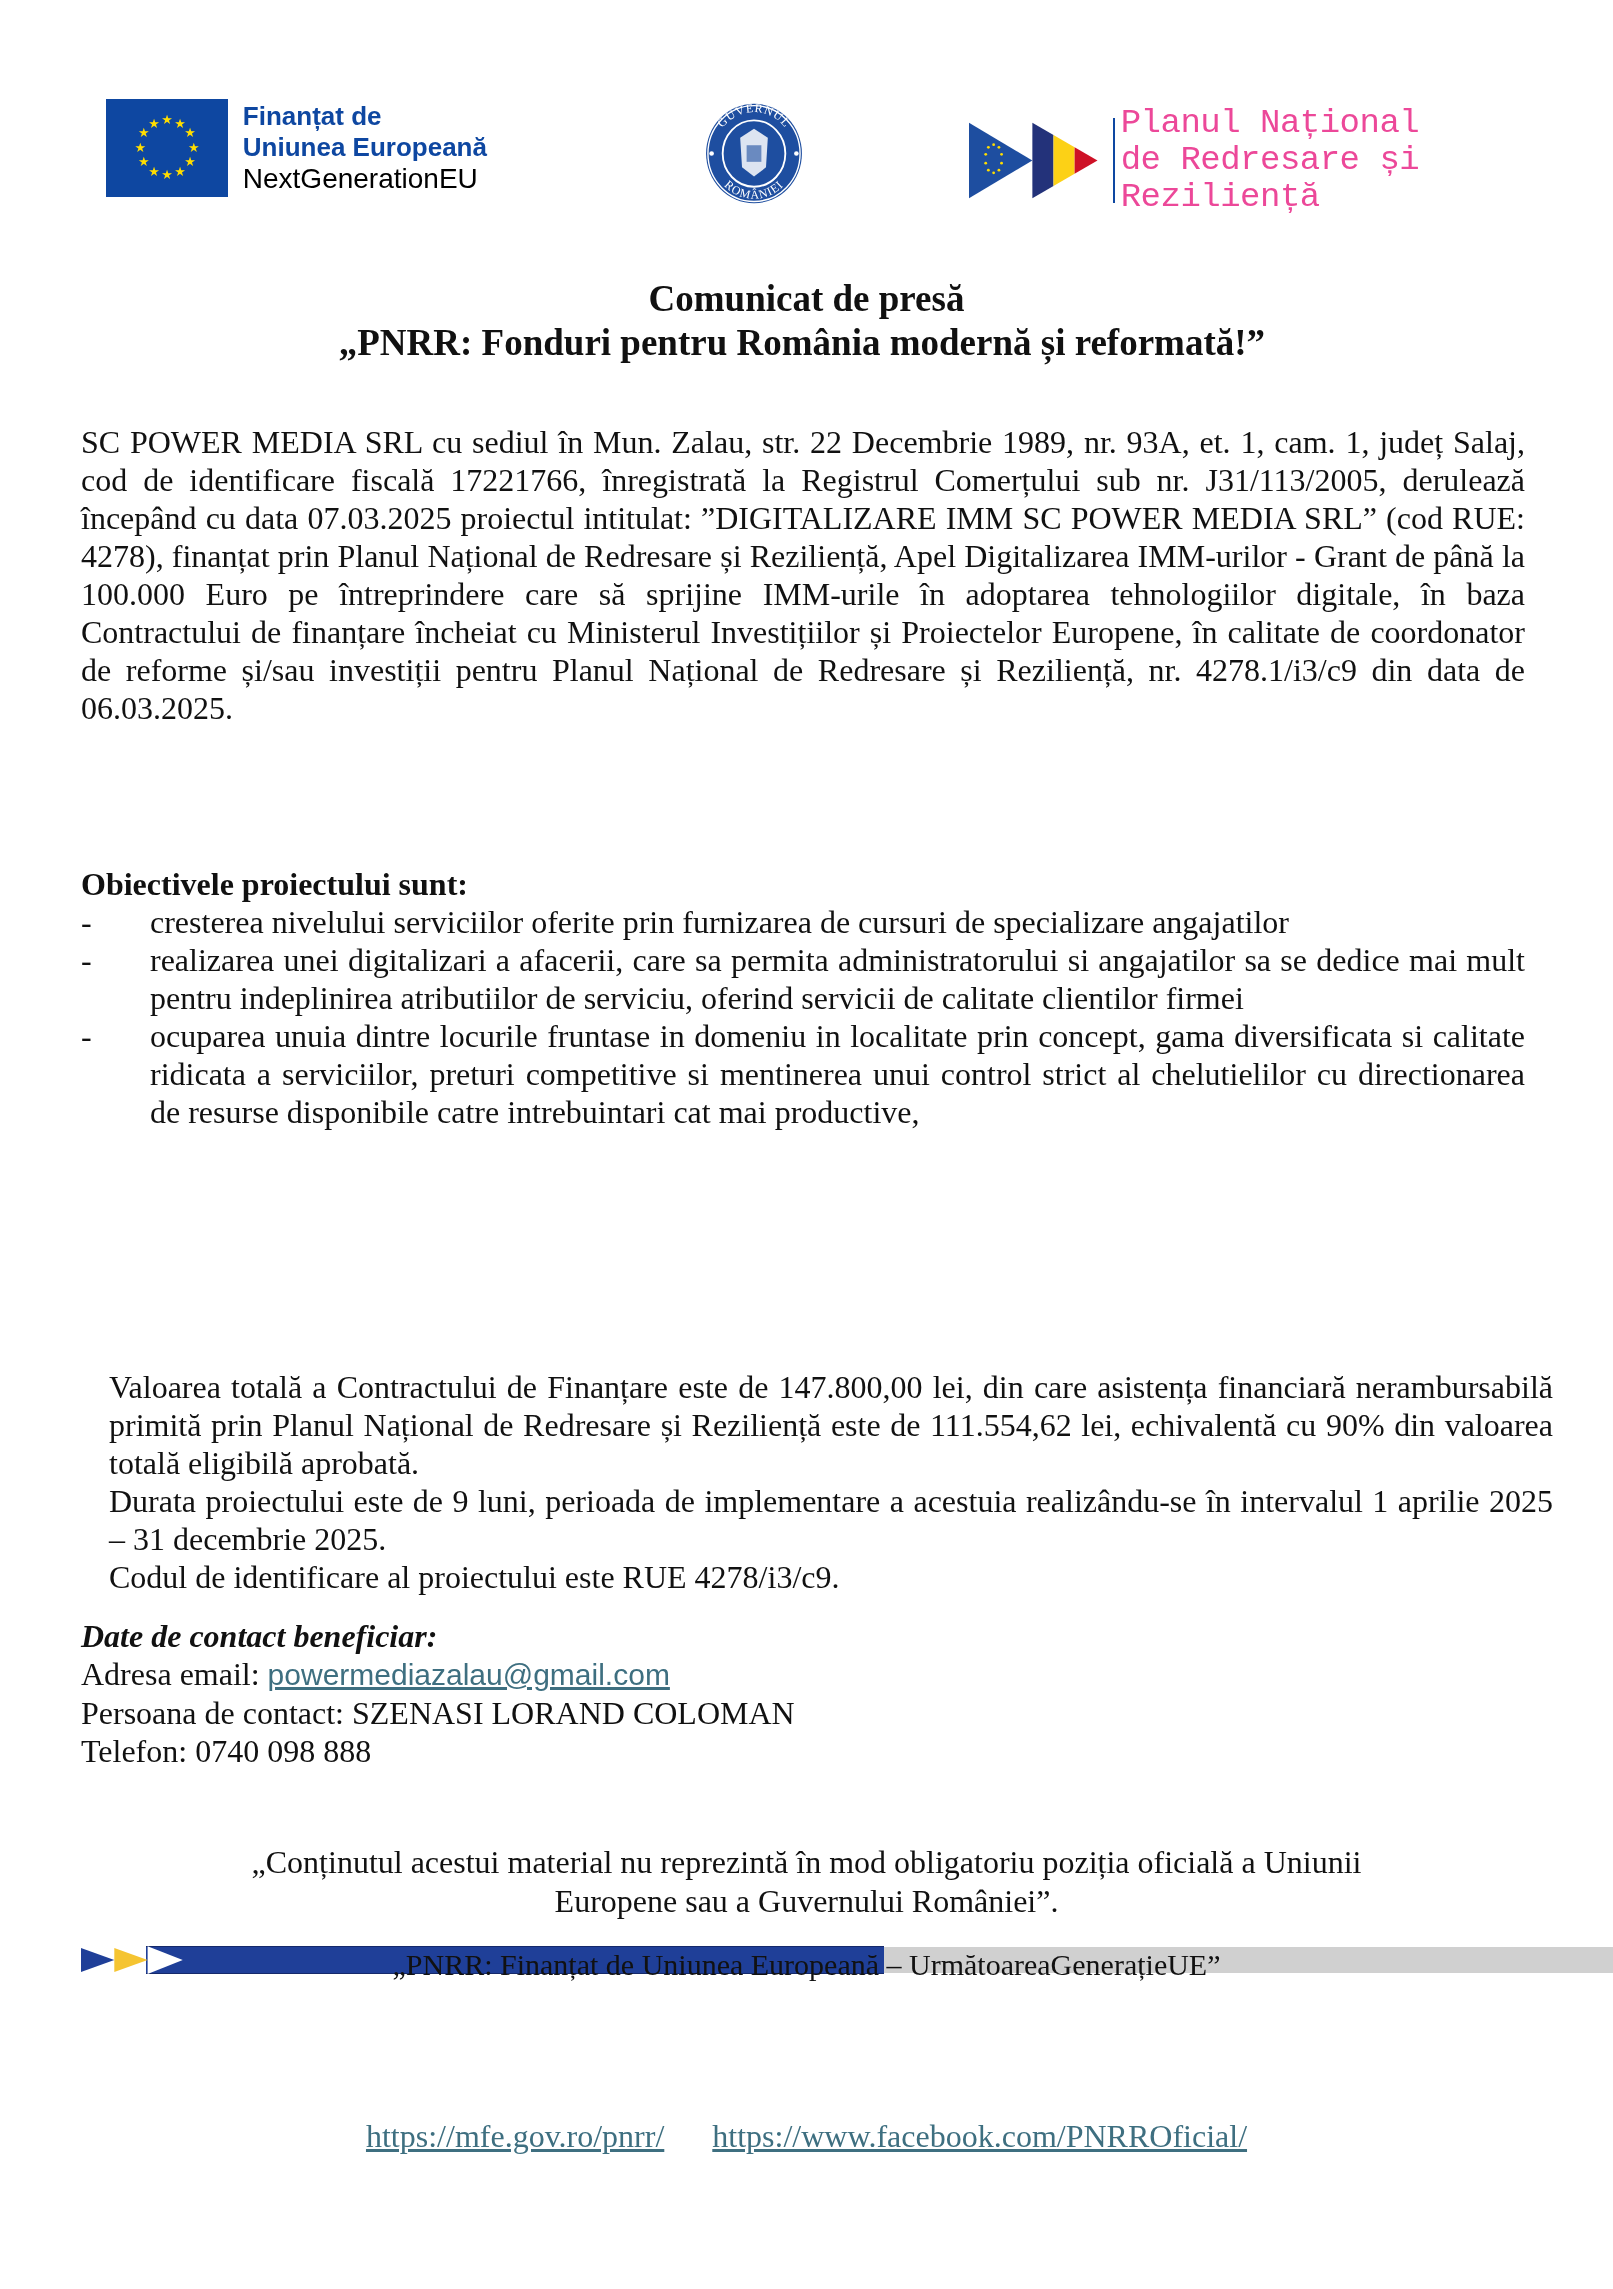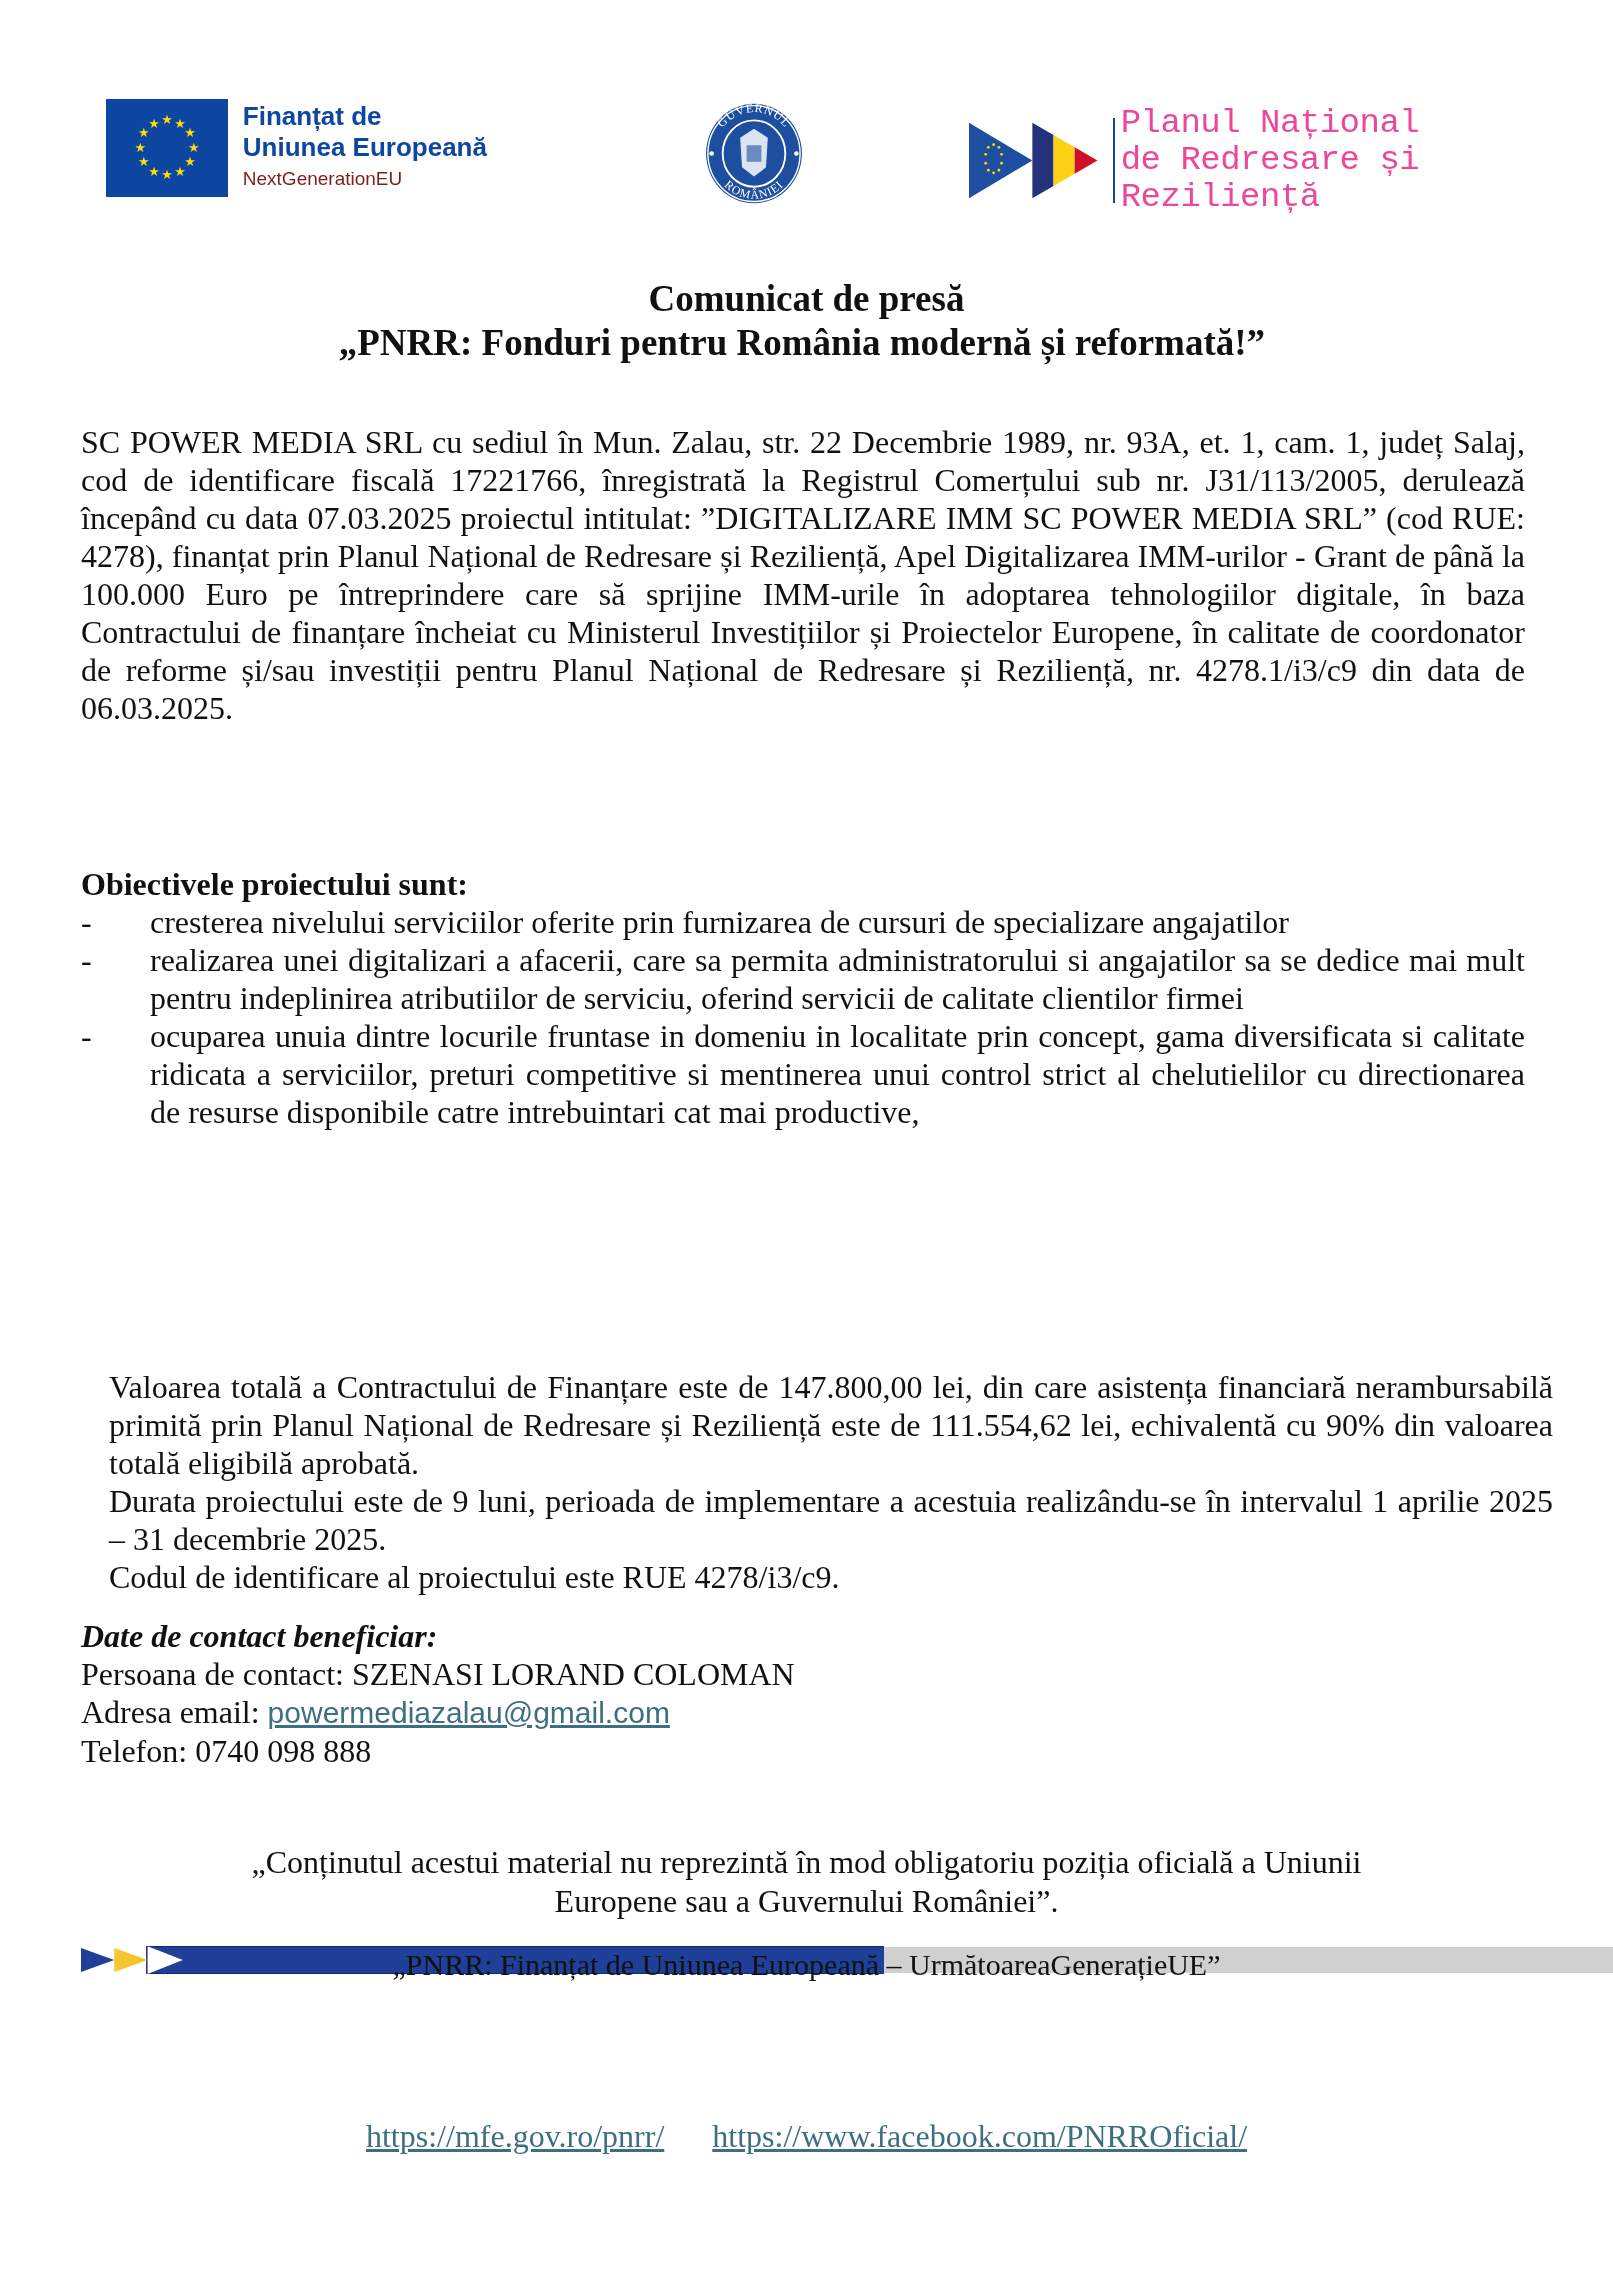--- a/index.html
+++ b/index.html
@@ -13,7 +13,7 @@
     .eu-flag svg { position: absolute; left: 0; top: 0; }
     .eu-text { margin-left: 14.8px; font-family: "Liberation Sans", "DejaVu Sans", sans-serif; line-height: 31px; }
     .eu-text .l1, .eu-text .l2 { color: #0e47a1; font-weight: bold; font-size: 26px; }
-    .eu-text .l3 { color: #7f1d1d; font-size: 19px; }
+    .eu-text .l3 { color: #000000; font-size: 28px; }
     .gov-seal { position: absolute; left: 694px; top: 9.2px; width: 120px; height: 106px; }
     .pnrr-logo { position: absolute; left: 969px; top: 13px; display: flex; align-items: center; }
     .pnrr-arrows { width: 148px; height: 83px; }

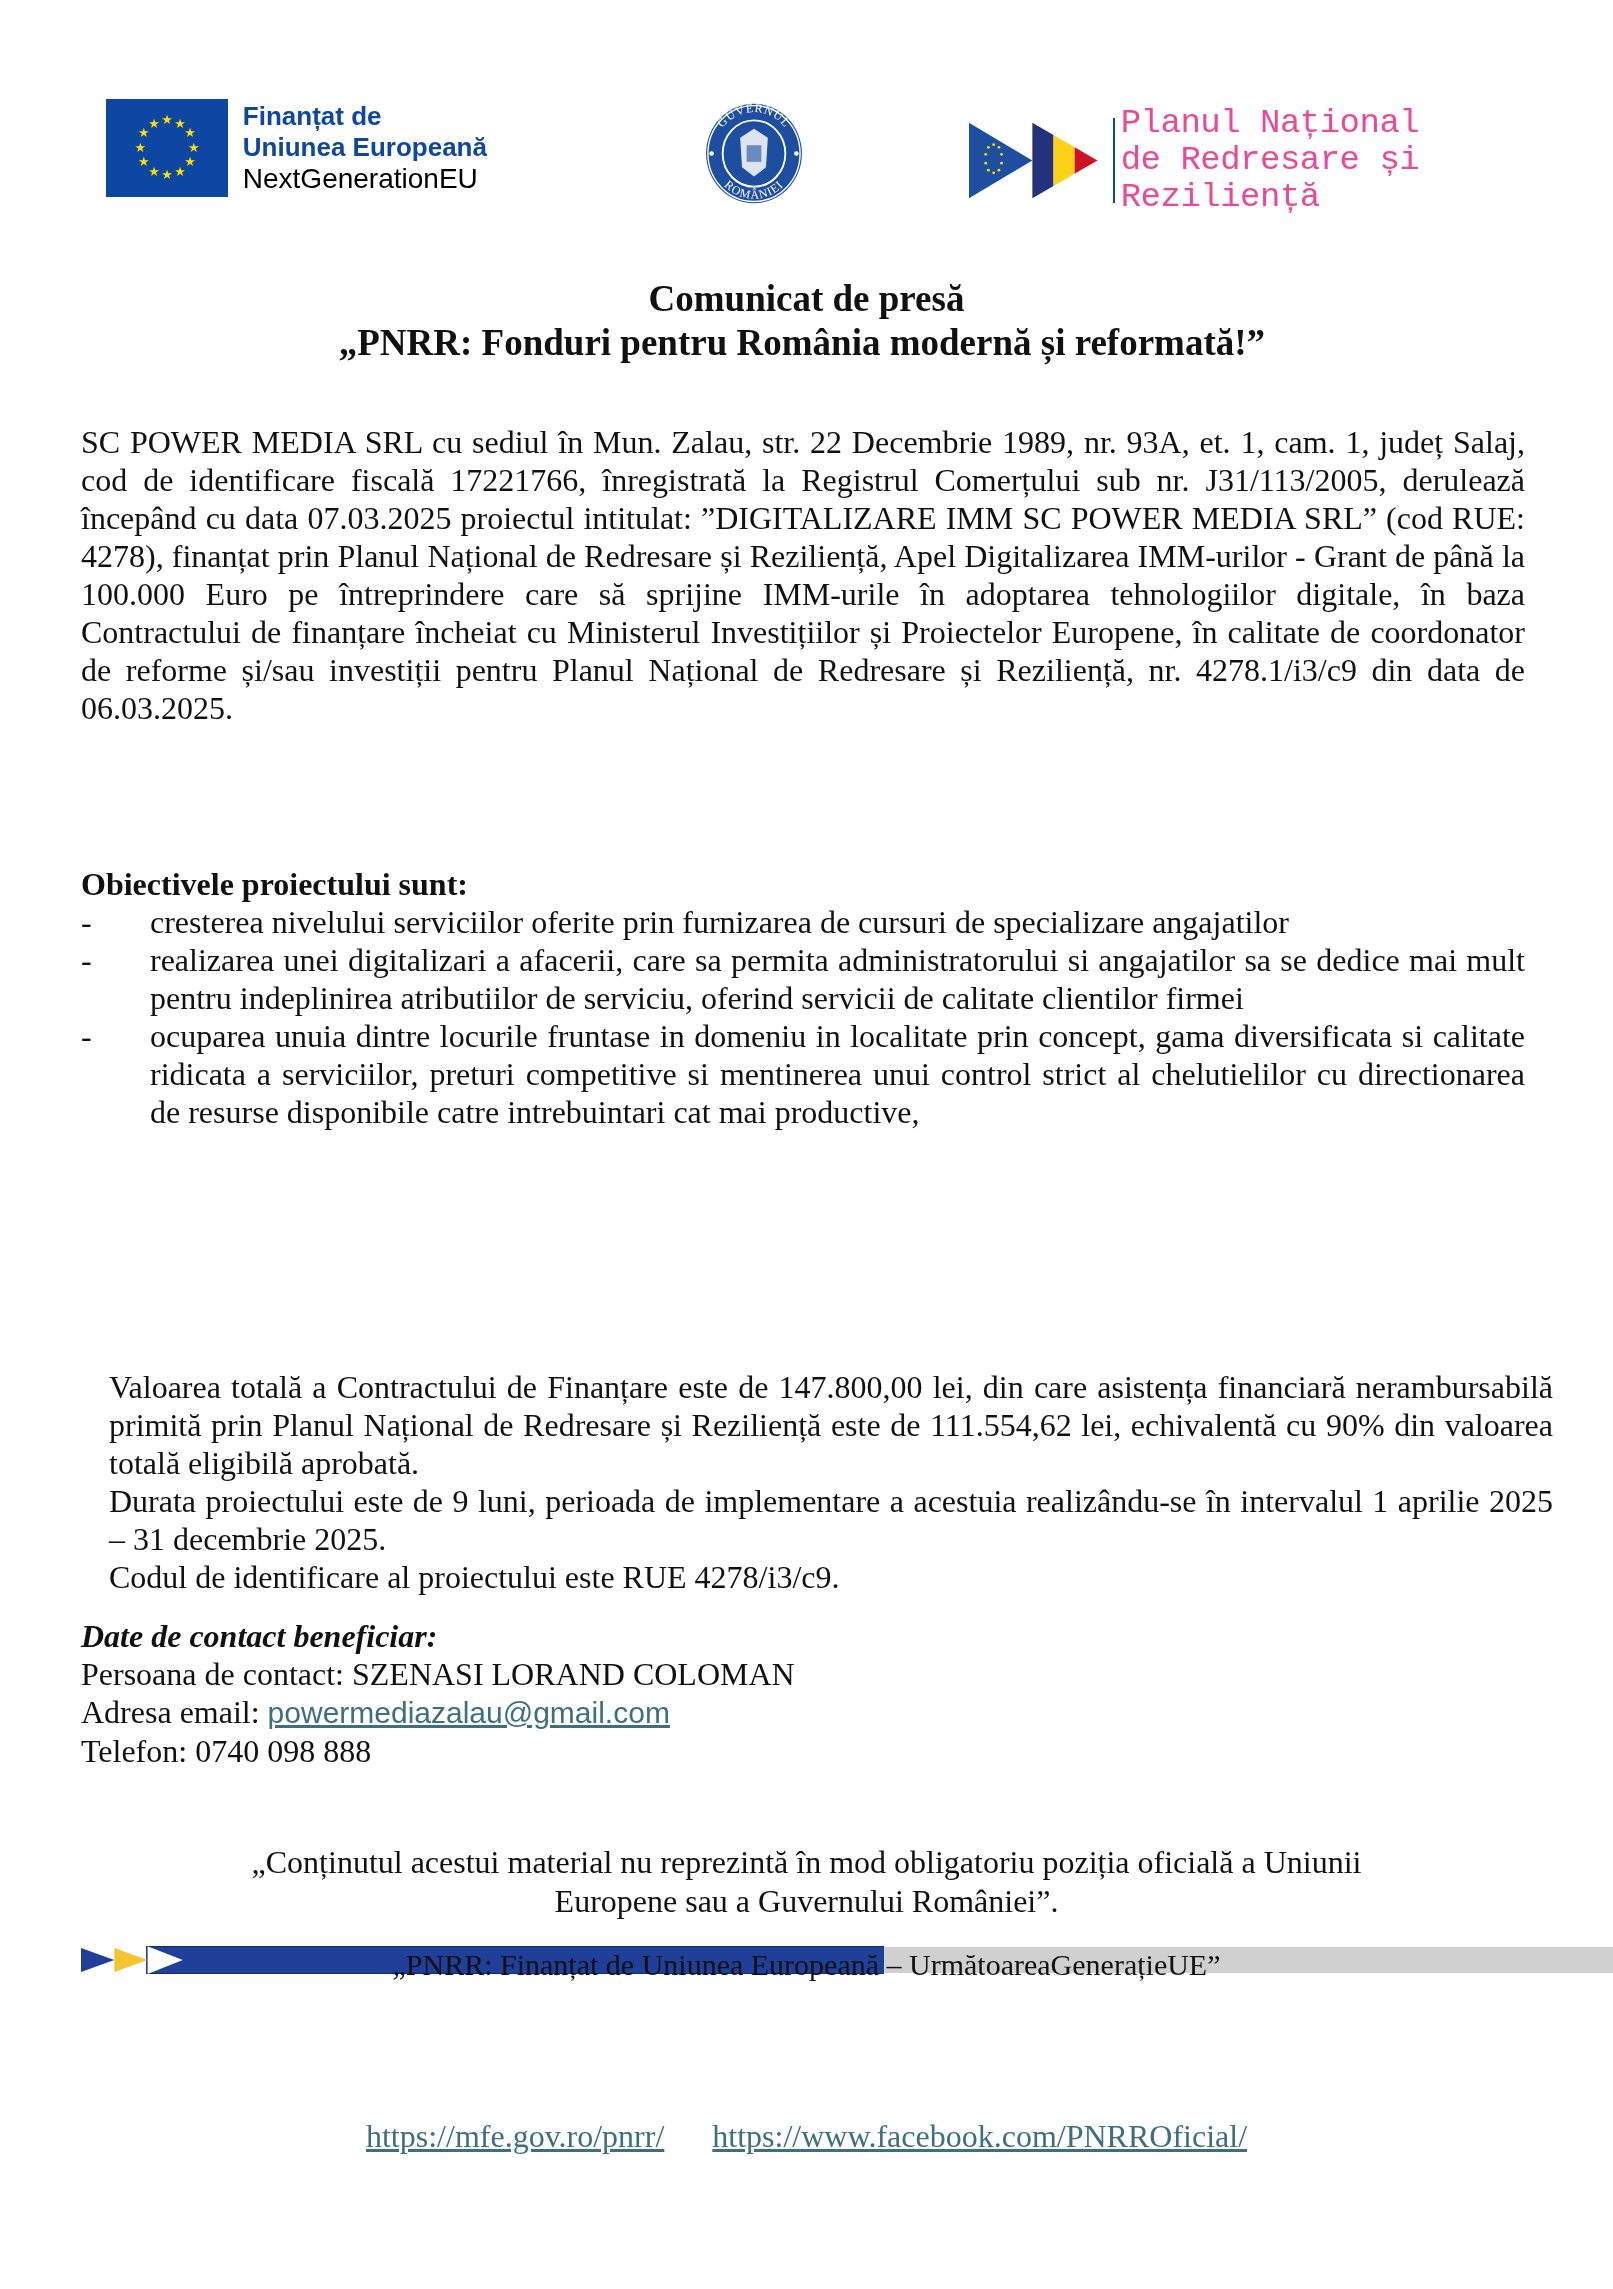--- a/index.html
+++ b/index.html
@@ -151,10 +151,10 @@
 <div class="content contact">
   <div class="head">Date de contact beneficiar:</div>
   <div>
-    <span>Persoana de contact: </span><span>SZENASI LORAND COLOMAN</span>
+    <span>Adresa email: </span><a class="link-email">powermediazalau@gmail.com</a>
   </div>
   <div>
-    <span>Adresa email: </span><a class="link-email">powermediazalau@gmail.com</a>
+    <span>Persoana de contact: </span><span>SZENASI LORAND COLOMAN</span>
   </div>
   <div>
     <span>Telefon: </span><span>0740 098 888</span>

